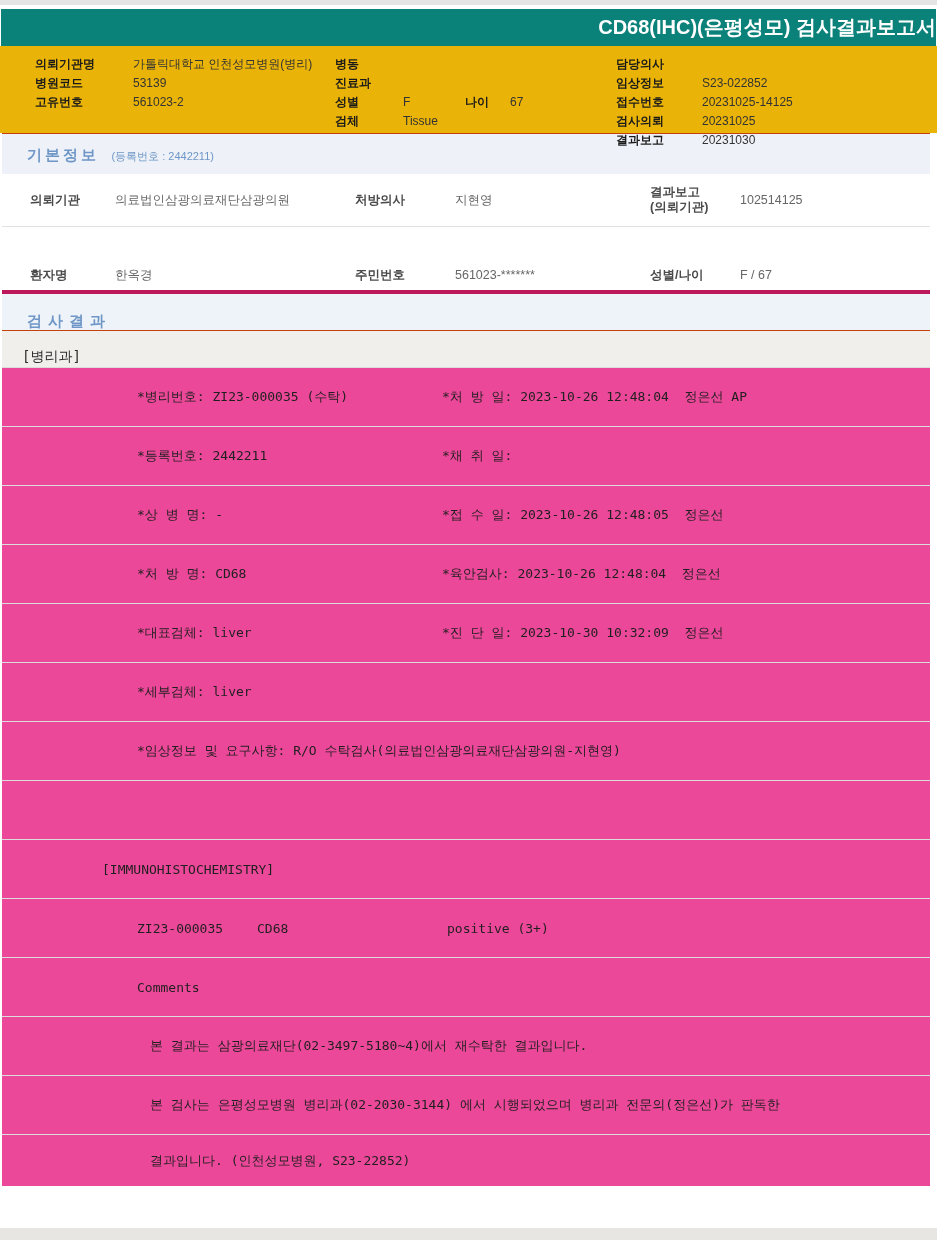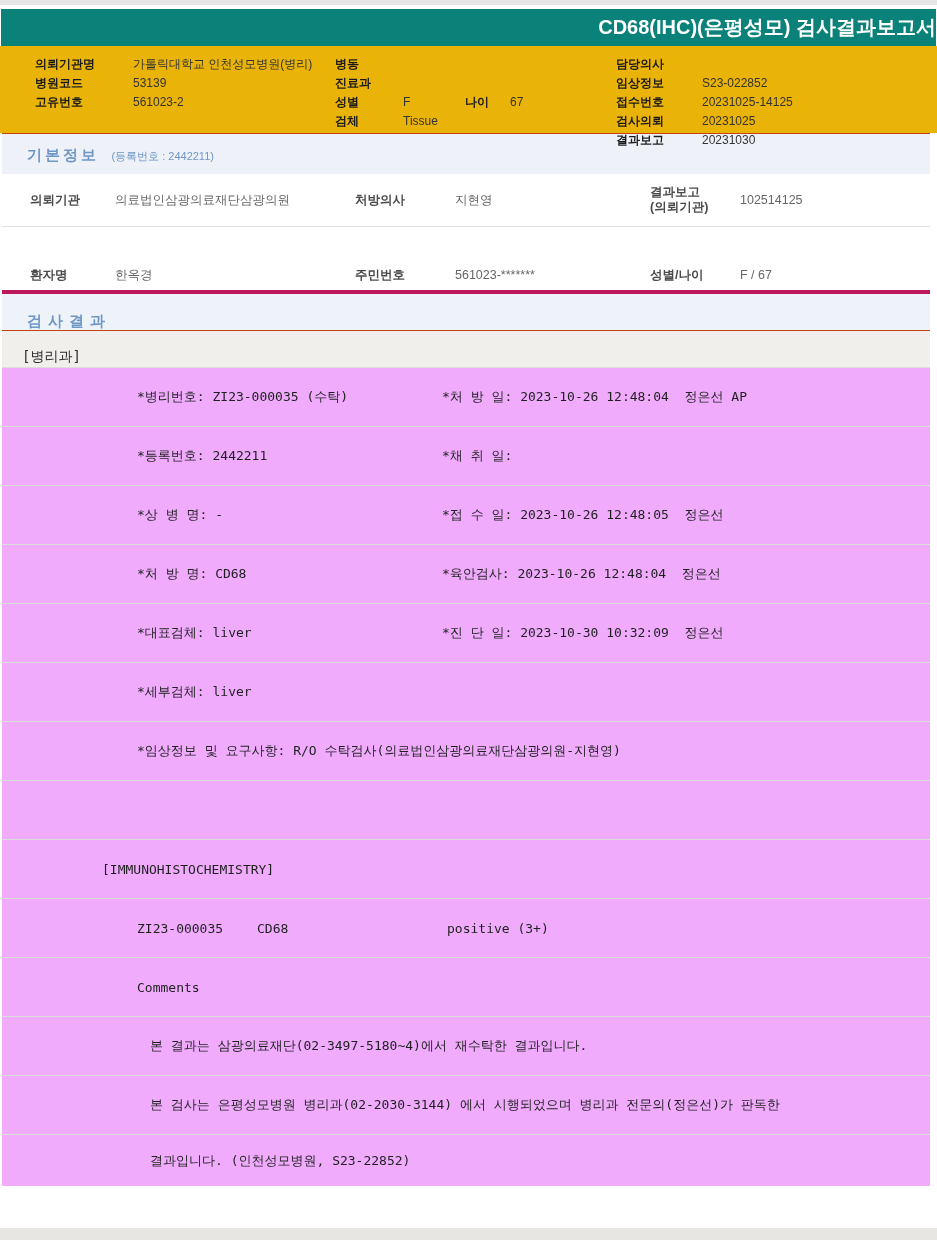--- a/index.html
+++ b/index.html
@@ -70,7 +70,7 @@
   }
   
   .res-row{
-    position:relative;height:59px;background:#f0abfc;
+    position:relative;height:59px;background:#ec4899;
     border-bottom:1px solid #dcdcdc;
   }
   .res-row.last{height:51px;border-bottom:none;}

